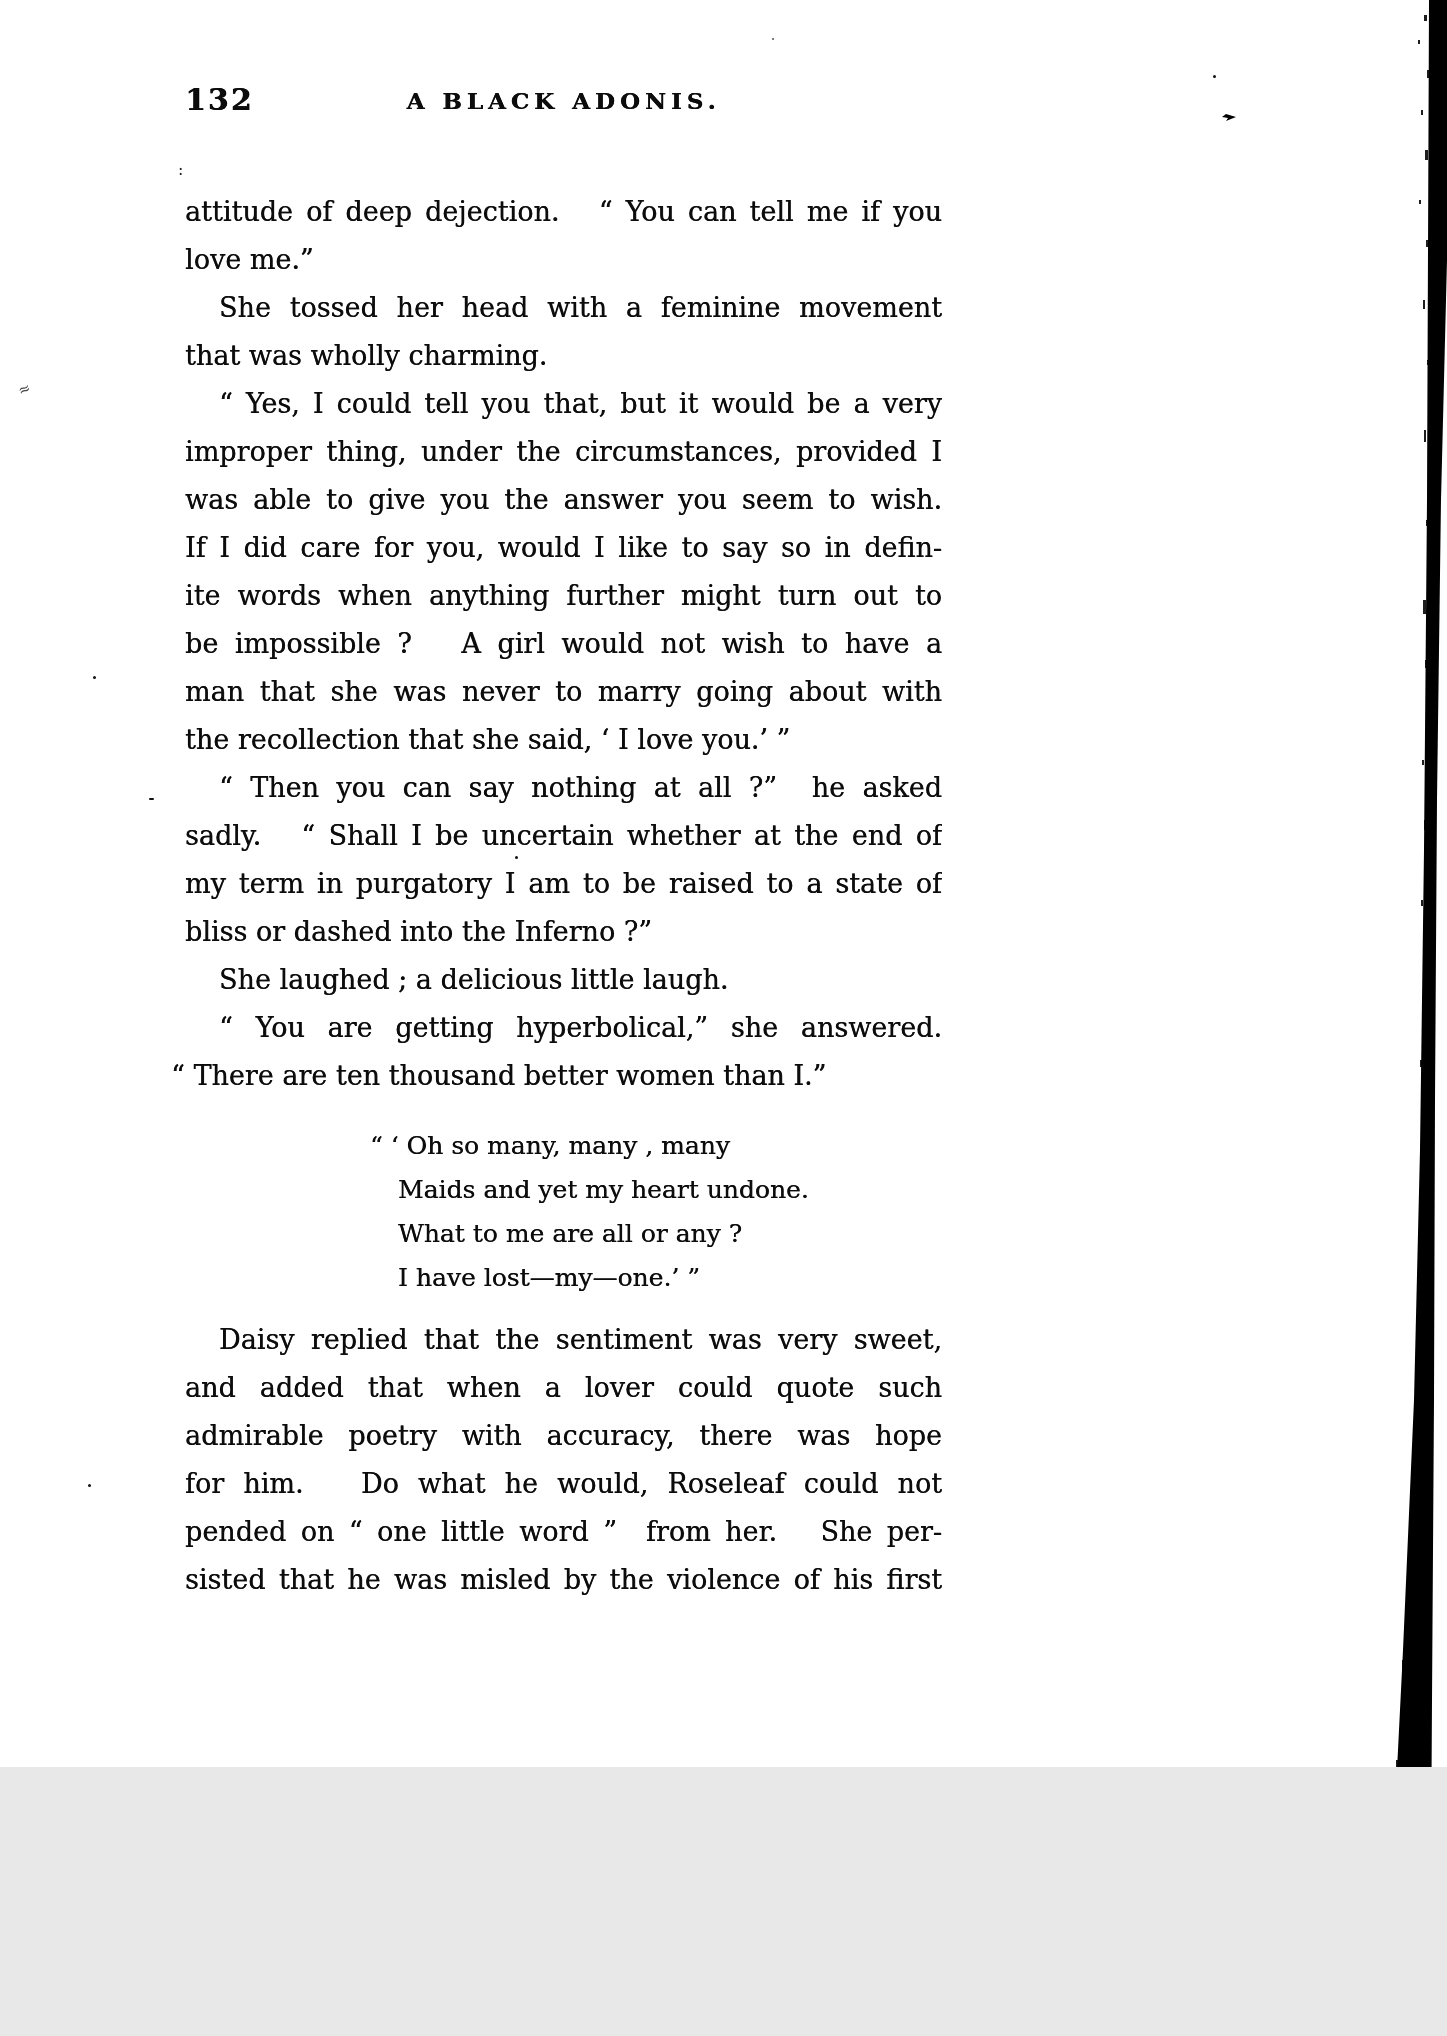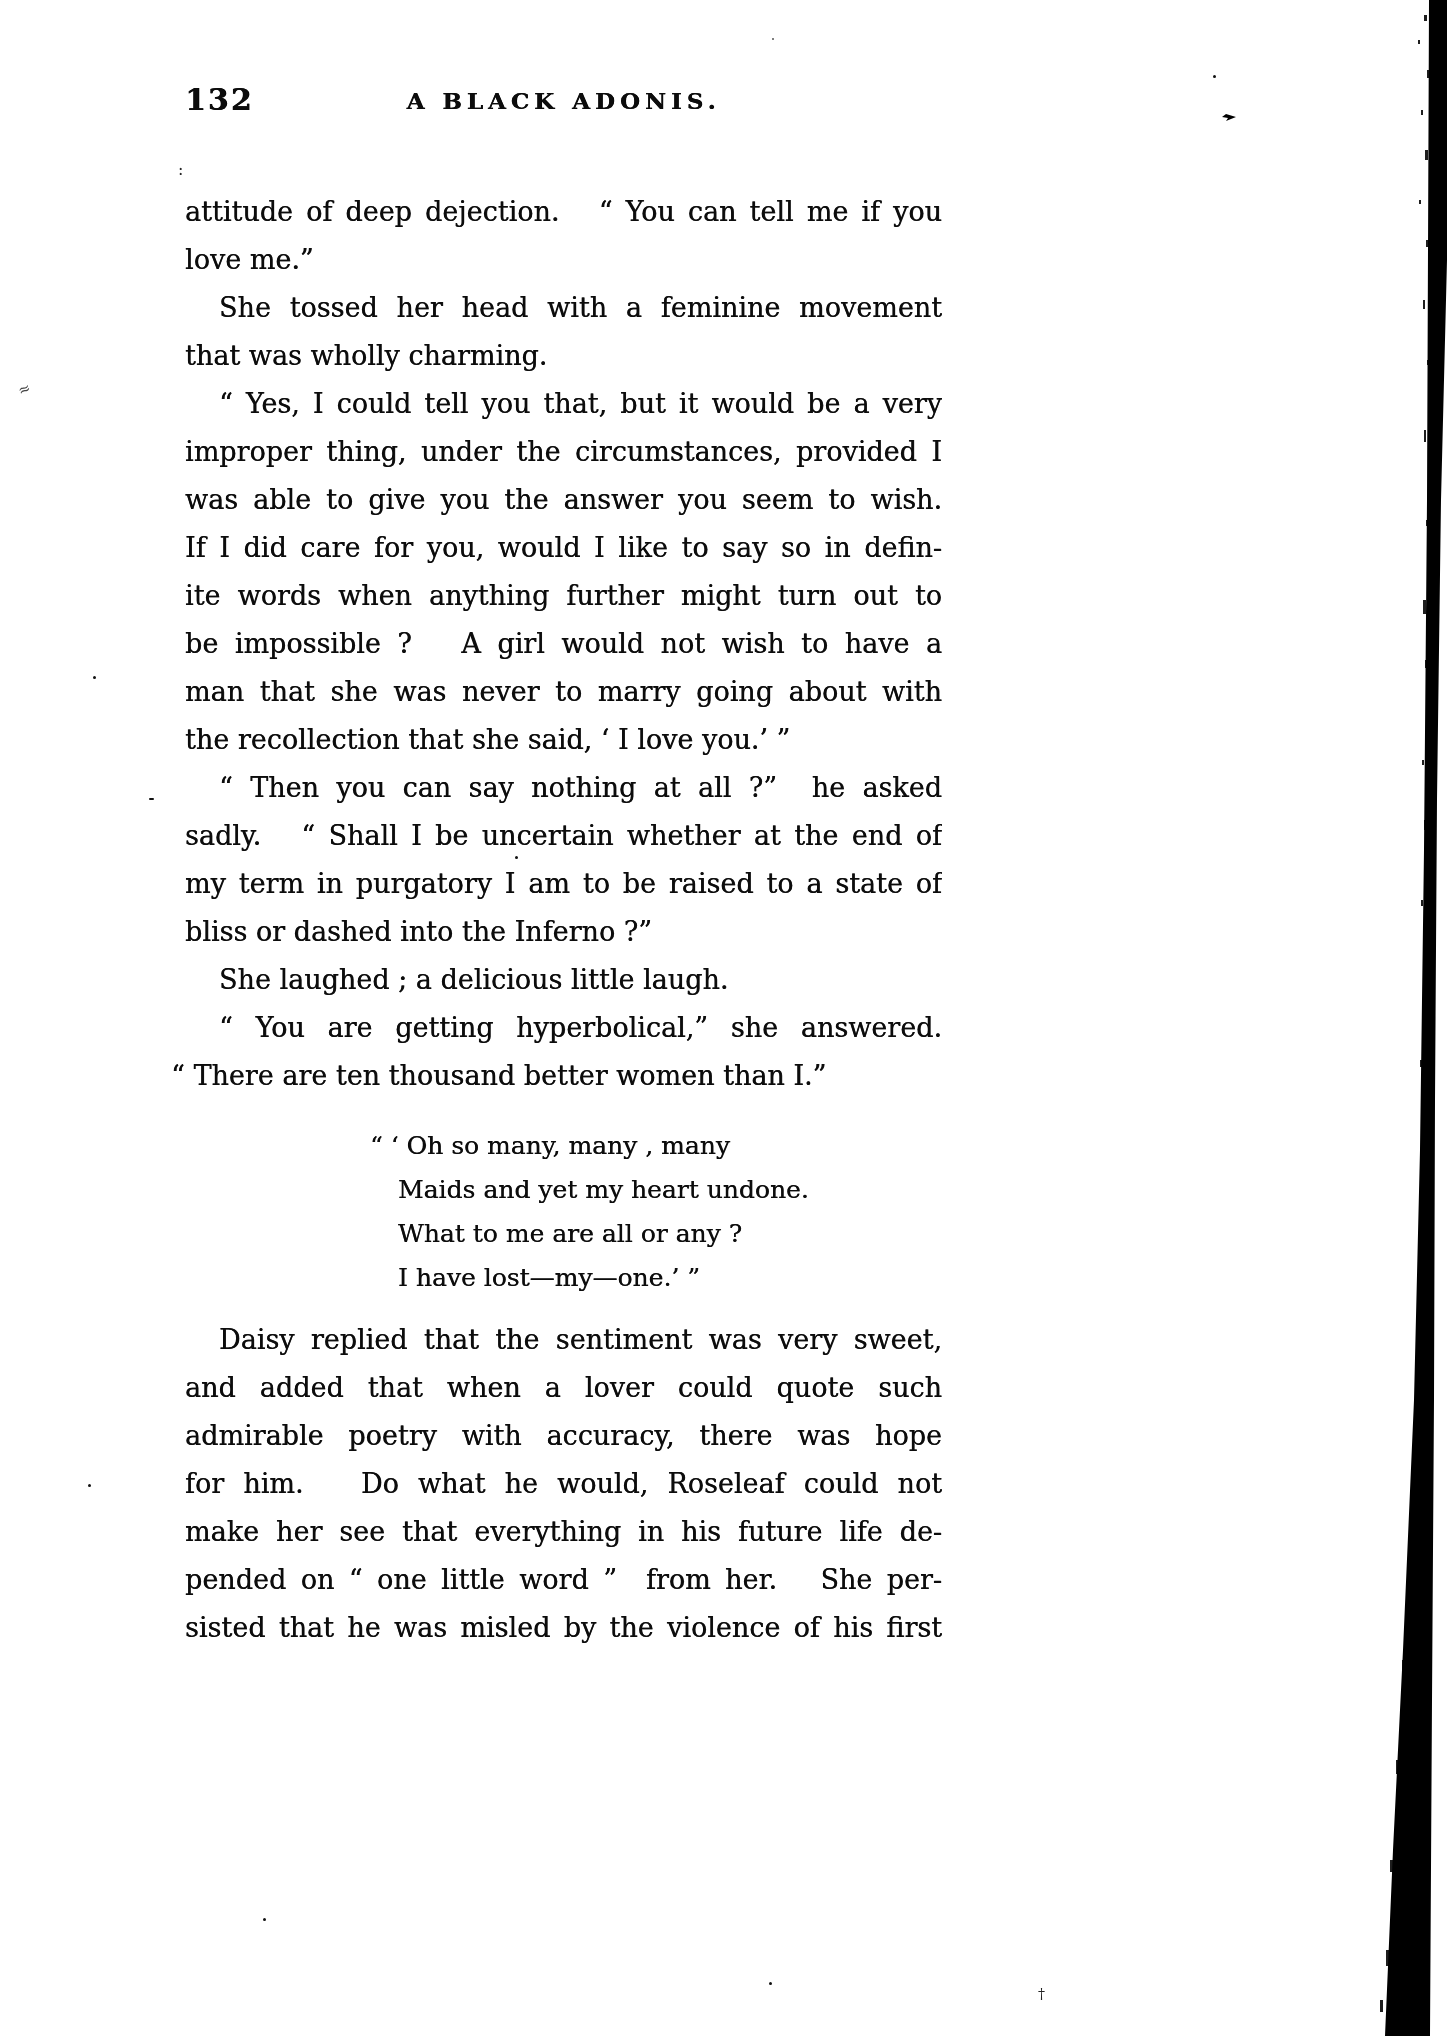--- a/index.html
+++ b/index.html
@@ -4,7 +4,7 @@
 <style>
   html,body{margin:0;padding:0;background:#e8e8e8;}
   .page{
-    position:relative;width:1447px;height:2036px;background:#ffffff;
+    position:relative;width:1447px;height:1767px;background:#ffffff;
     font-family:"DejaVu Serif", serif;color:#0c0c0c;overflow:hidden;
   }
   .pagehead{position:absolute;left:185px;top:82px;width:757px;height:40px;}

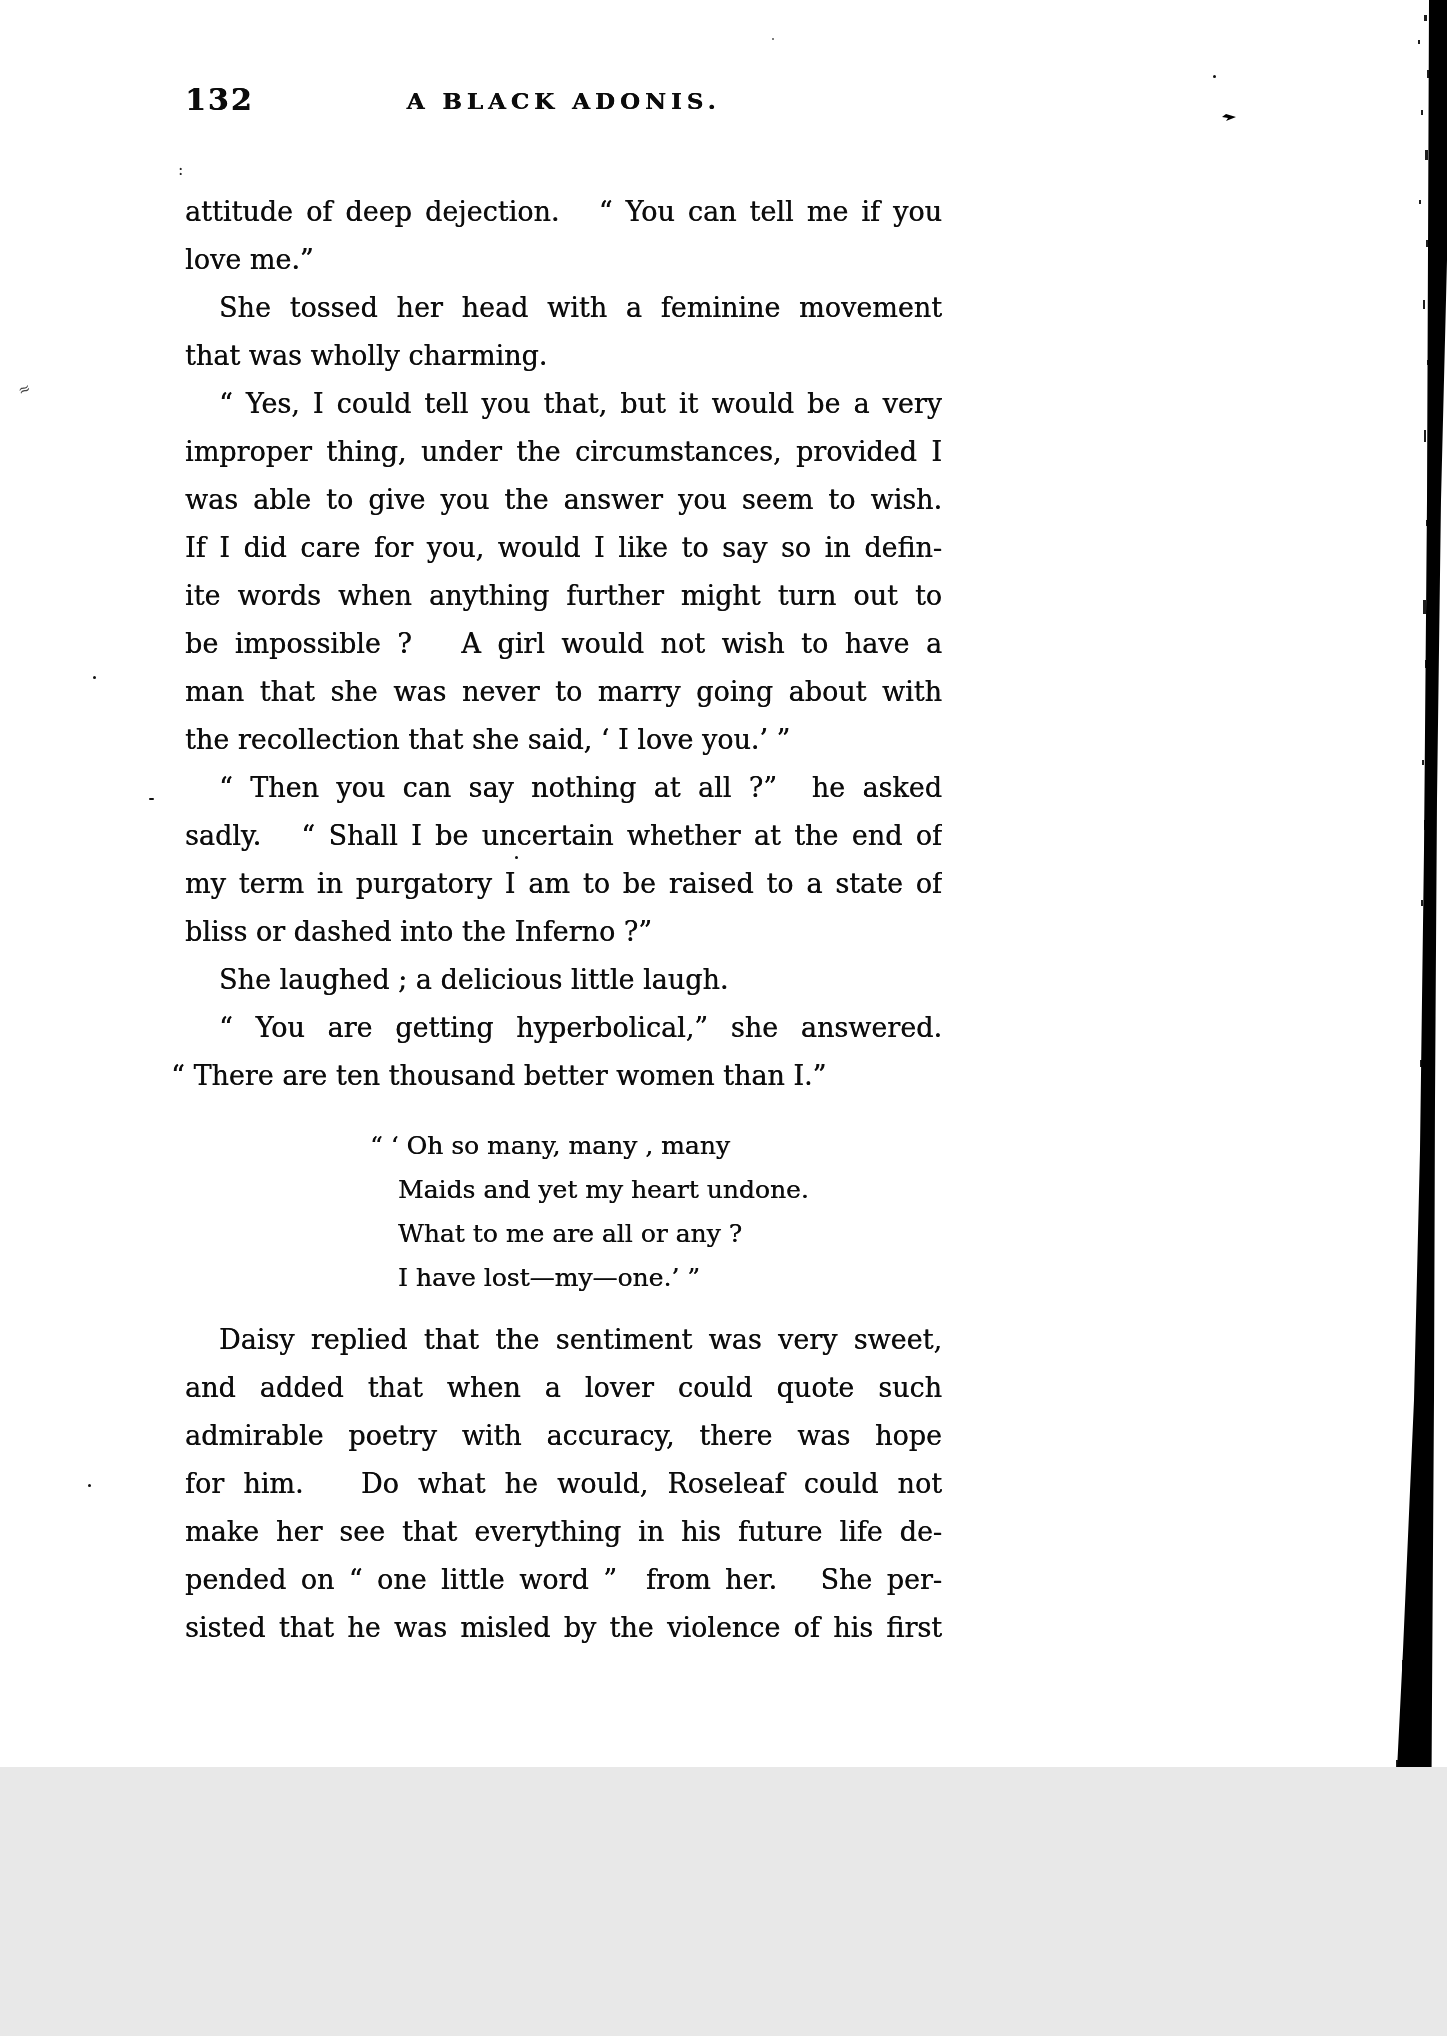--- a/index.html
+++ b/index.html
@@ -88,7 +88,6 @@
         <div class="line j">and added that when a lover could quote such</div>
         <div class="line j">admirable poetry with accuracy, there was hope</div>
         <div class="line j">for him.&nbsp;&nbsp; Do what he would, Roseleaf could not</div>
-        <div class="line j">make her see that everything in his future life de-</div>
         <div class="line j">pended on “ one little word ” &nbsp;from her.&nbsp;&nbsp; She per-</div>
         <div class="line j">sisted that he was misled by the violence of his first</div>
       </div>

